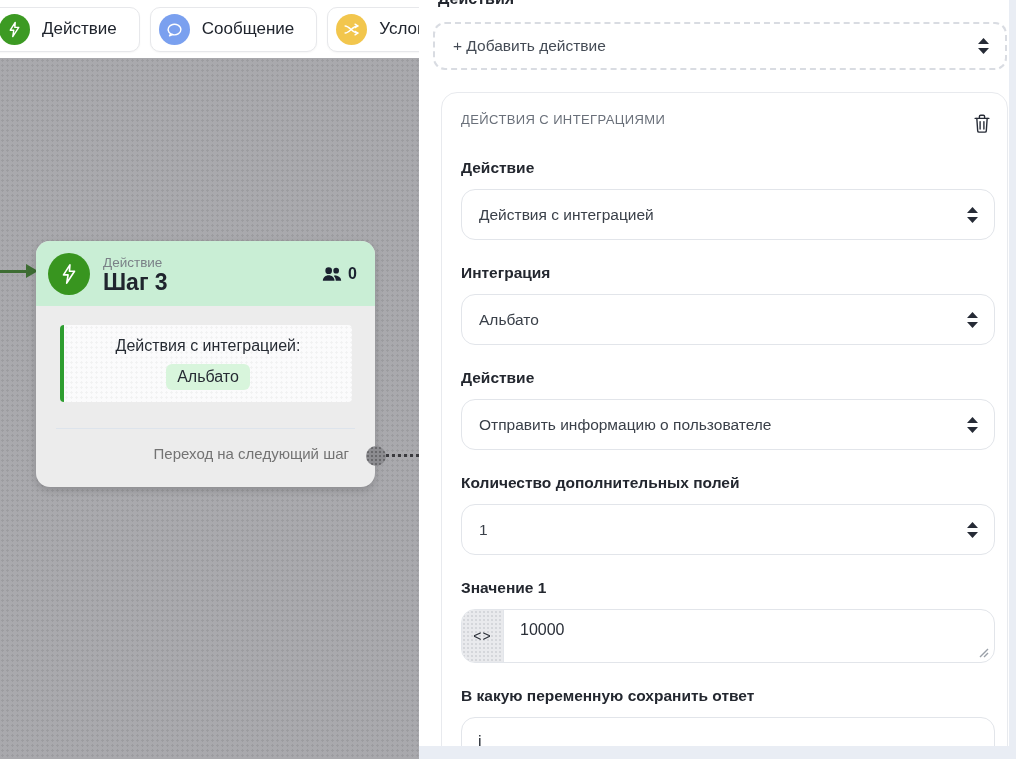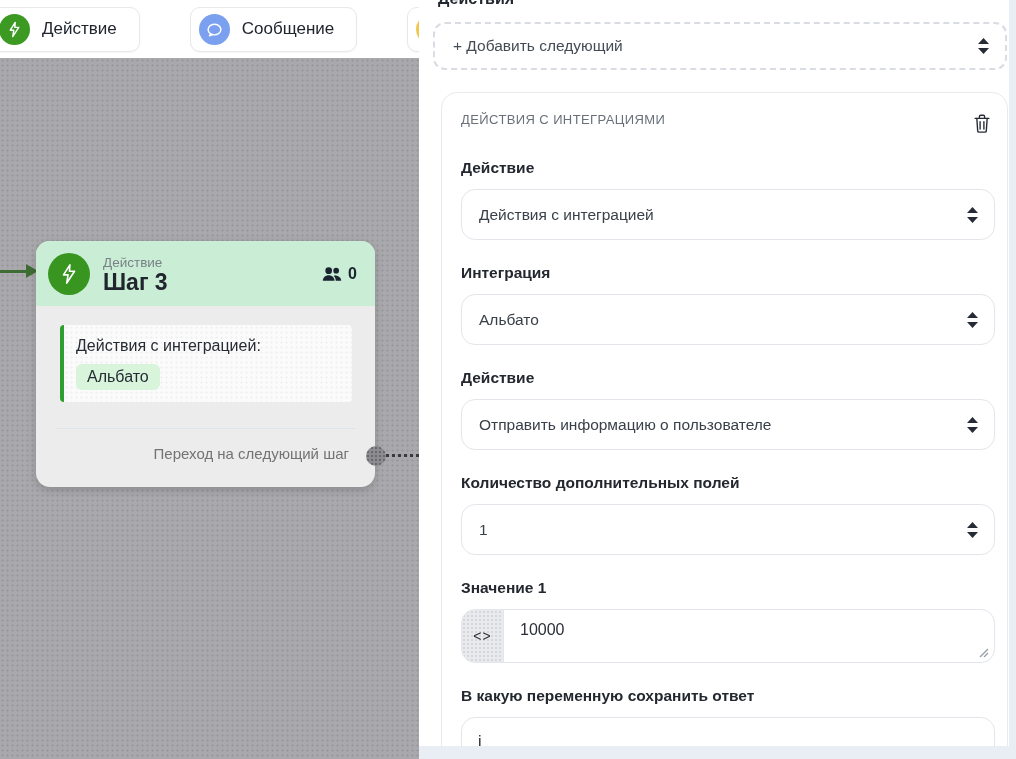--- a/index.html
+++ b/index.html
@@ -23,7 +23,6 @@
     border:1px solid #e7e8eb; border-radius:10px;
     font-size:17px; color:#20252e; cursor:pointer;
     box-shadow:0 1px 2px rgba(0,0,0,.04);
-    margin-left:40px;
   }
   .tb-btn.first { margin-left:-10px; }
   .tb-icon {

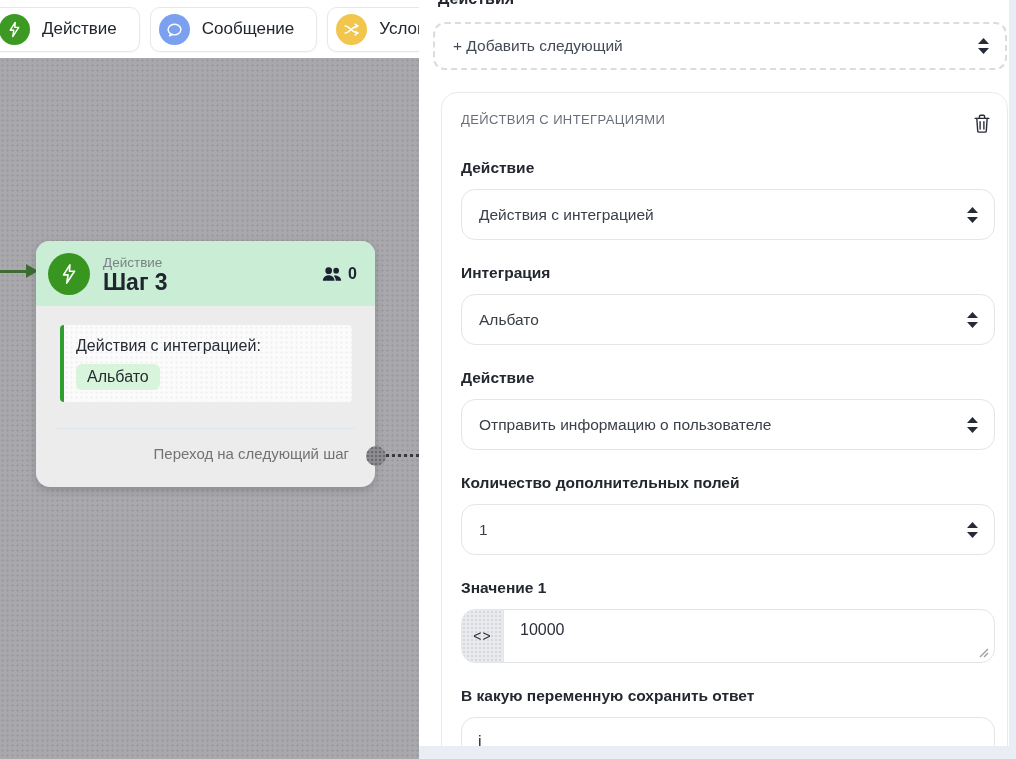--- a/index.html
+++ b/index.html
@@ -221,7 +221,7 @@
   <div class="panel-toplabel">Действия</div>
 
   <div class="dashed-select">
-    <span>+ Добавить следующий</span>
+    <span>+ Добавить действие</span>
     <span class="sort-ic">
       <svg width="13" height="16" viewBox="0 0 13 16" fill="#262b36">
           <path d="M6.5 0 L12 6 H1 Z"></path>

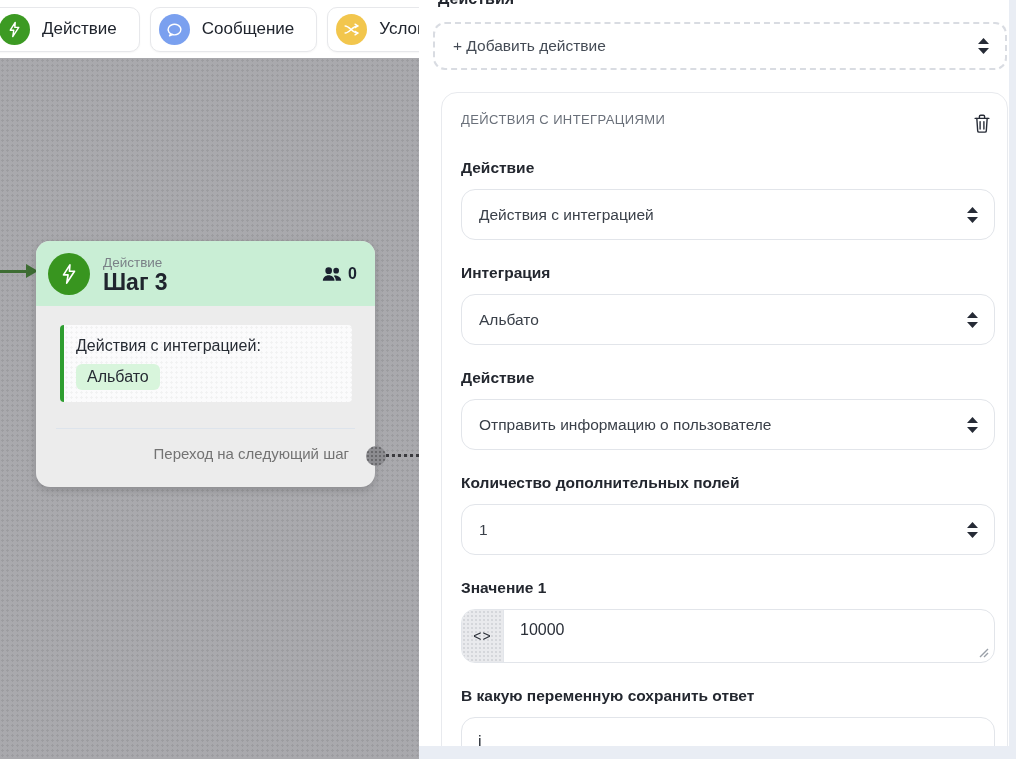--- a/index.html
+++ b/index.html
@@ -73,6 +73,7 @@
     padding:12px 12px 12px 12px;
     background-image: radial-gradient(rgba(120,130,125,.07) 1px, transparent 1.2px);
     background-size:5px 5px;
+    text-align:center;
   }
   .inner-title { font-size:16px; color:#262b33; }
   .inner-tag {

